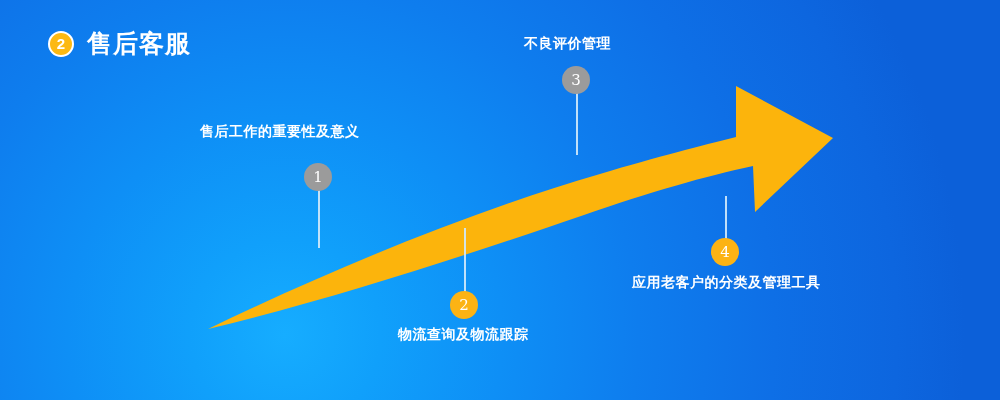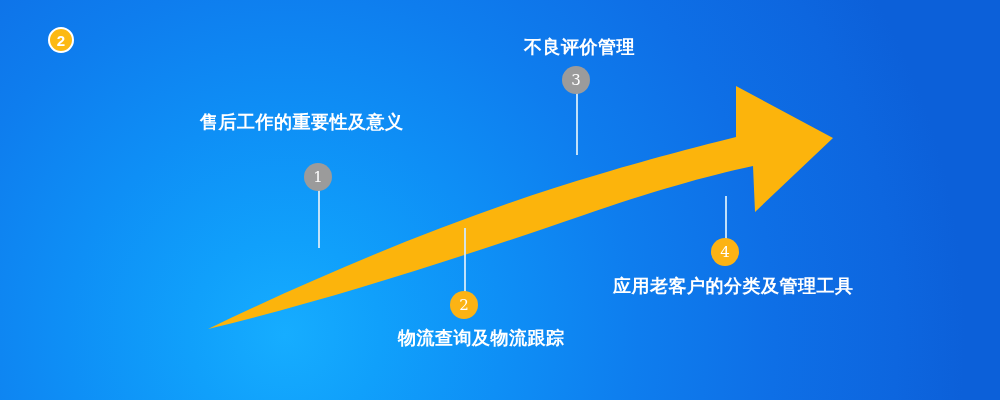--- a/index.html
+++ b/index.html
@@ -131,6 +131,7 @@
 
   <div id="header">
     <div id="header-badge">2</div>
+    <div id="header-title">售后客服</div>
   </div>
 
   <svg id="arrow-layer" viewBox="0 0 1000 400">

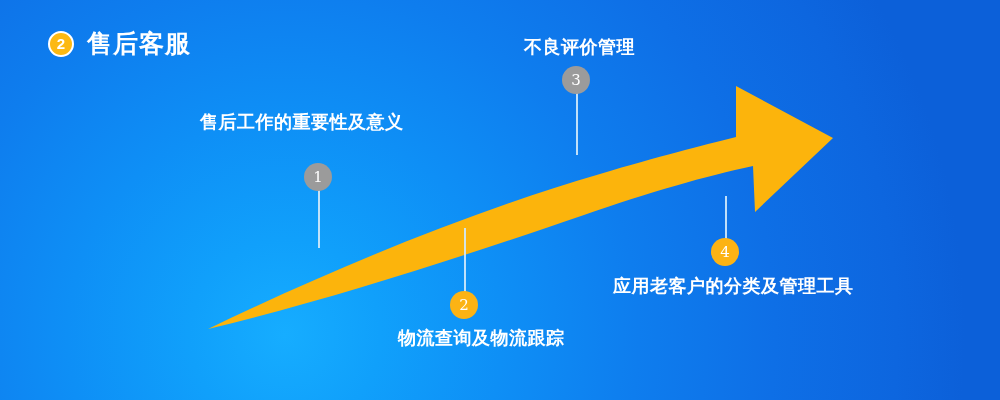--- a/index.html
+++ b/index.html
@@ -100,7 +100,7 @@
   .callout-label {
     position: absolute;
     color: #FFFFFF;
-    font-size: 18px;
+    font-size: 14px;
     font-weight: bold;
     white-space: nowrap;
     letter-spacing: 0.5px;

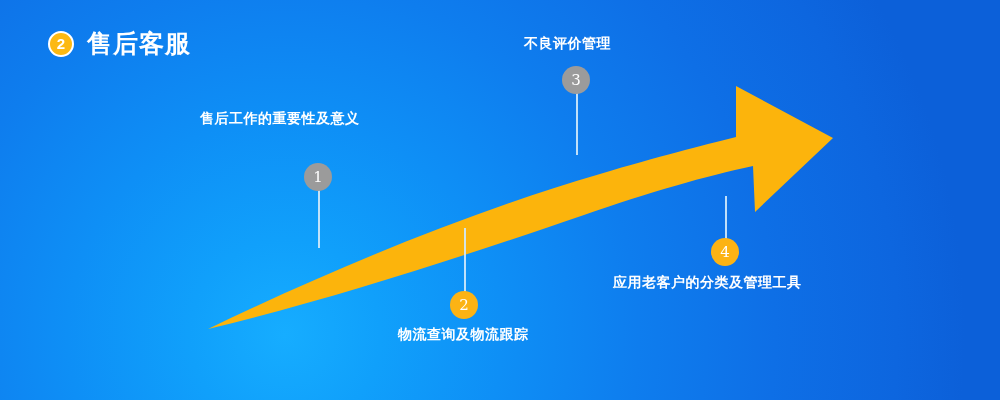--- a/index.html
+++ b/index.html
@@ -110,7 +110,7 @@
   
   #callout-1 .connector   { left: 318px; top: 190px; height: 58px; }
   #callout-1 .badge       { left: 304px; top: 163px; }
-  #callout-1 .callout-label { left: 200px; top: 110px; text-align: right; }
+  #callout-1 .callout-label { left: 200px; top: 123px; text-align: right; }
 
   #callout-2 .connector   { left: 464px; top: 228px; height: 66px; }
   #callout-2 .badge       { left: 450px; top: 291px; }

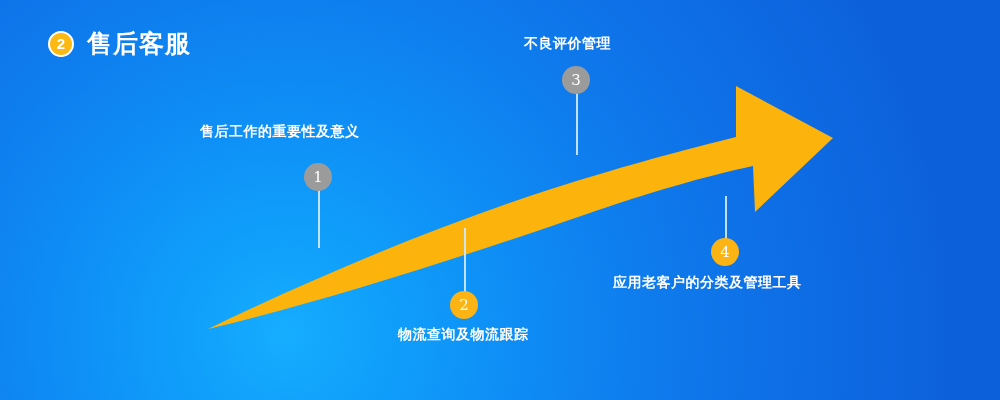--- a/index.html
+++ b/index.html
@@ -122,7 +122,7 @@
 
   #callout-4 .connector   { left: 725px; top: 196px; height: 44px; }
   #callout-4 .badge       { left: 711px; top: 238px; }
-  #callout-4 .callout-label { left: 613px; top: 274px; }
+  #callout-4 .callout-label { left: 632px; top: 274px; }
 </style>
 </head>
 <body>

